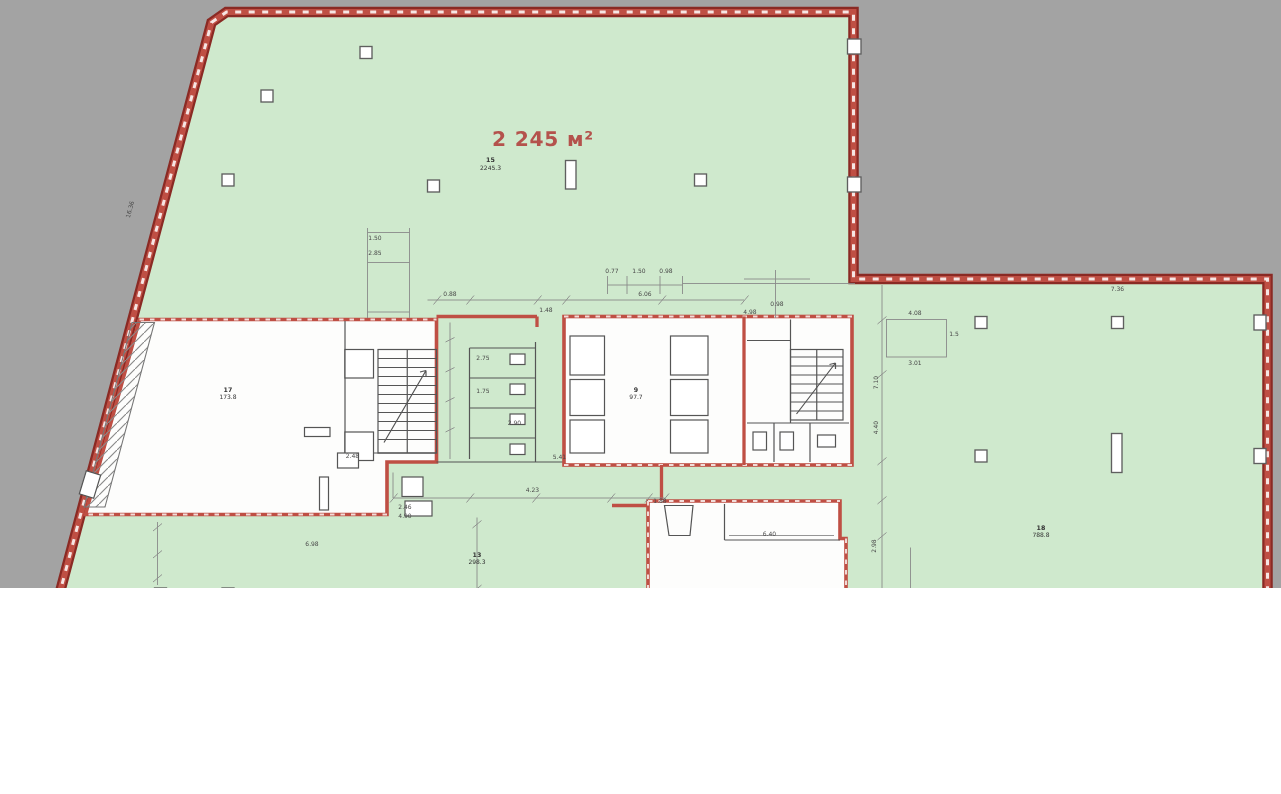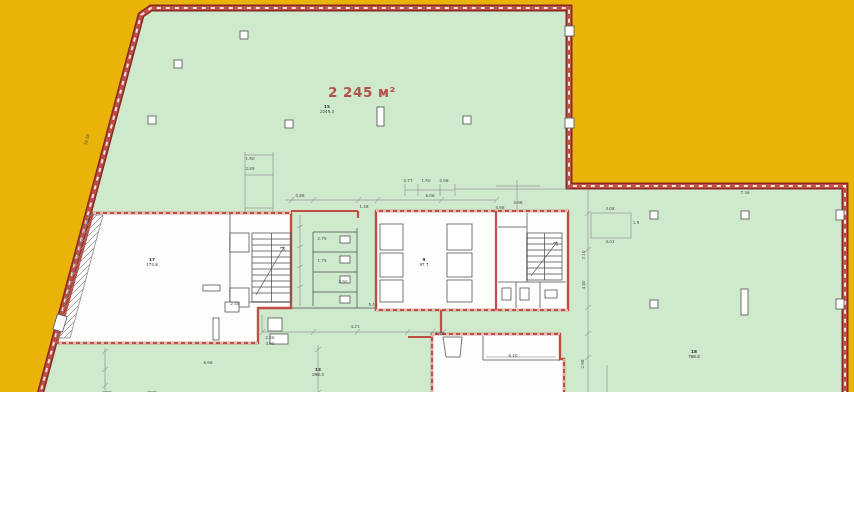--- a/index.html
+++ b/index.html
@@ -7,7 +7,7 @@
     --ink:#4a4a4a; --dim:#8a8a8a; --area-red:#b4524c; --wm:#ffffff;
   }
   html,body{margin:0;padding:0;background:#ffffff;}
-  .stage{position:relative;width:854px;height:392px;background:#eab308;overflow:hidden;}
+  .stage{position:relative;width:854px;height:392px;background:#a3a3a3;overflow:hidden;}
   svg{display:block;font-family:"DejaVu Sans",sans-serif;}
   .outer-base{fill:var(--floor-green);stroke:var(--wall-dark);stroke-width:7;stroke-linejoin:miter;}
   .outer-red{fill:none;stroke:var(--wall-red);stroke-width:4;}

